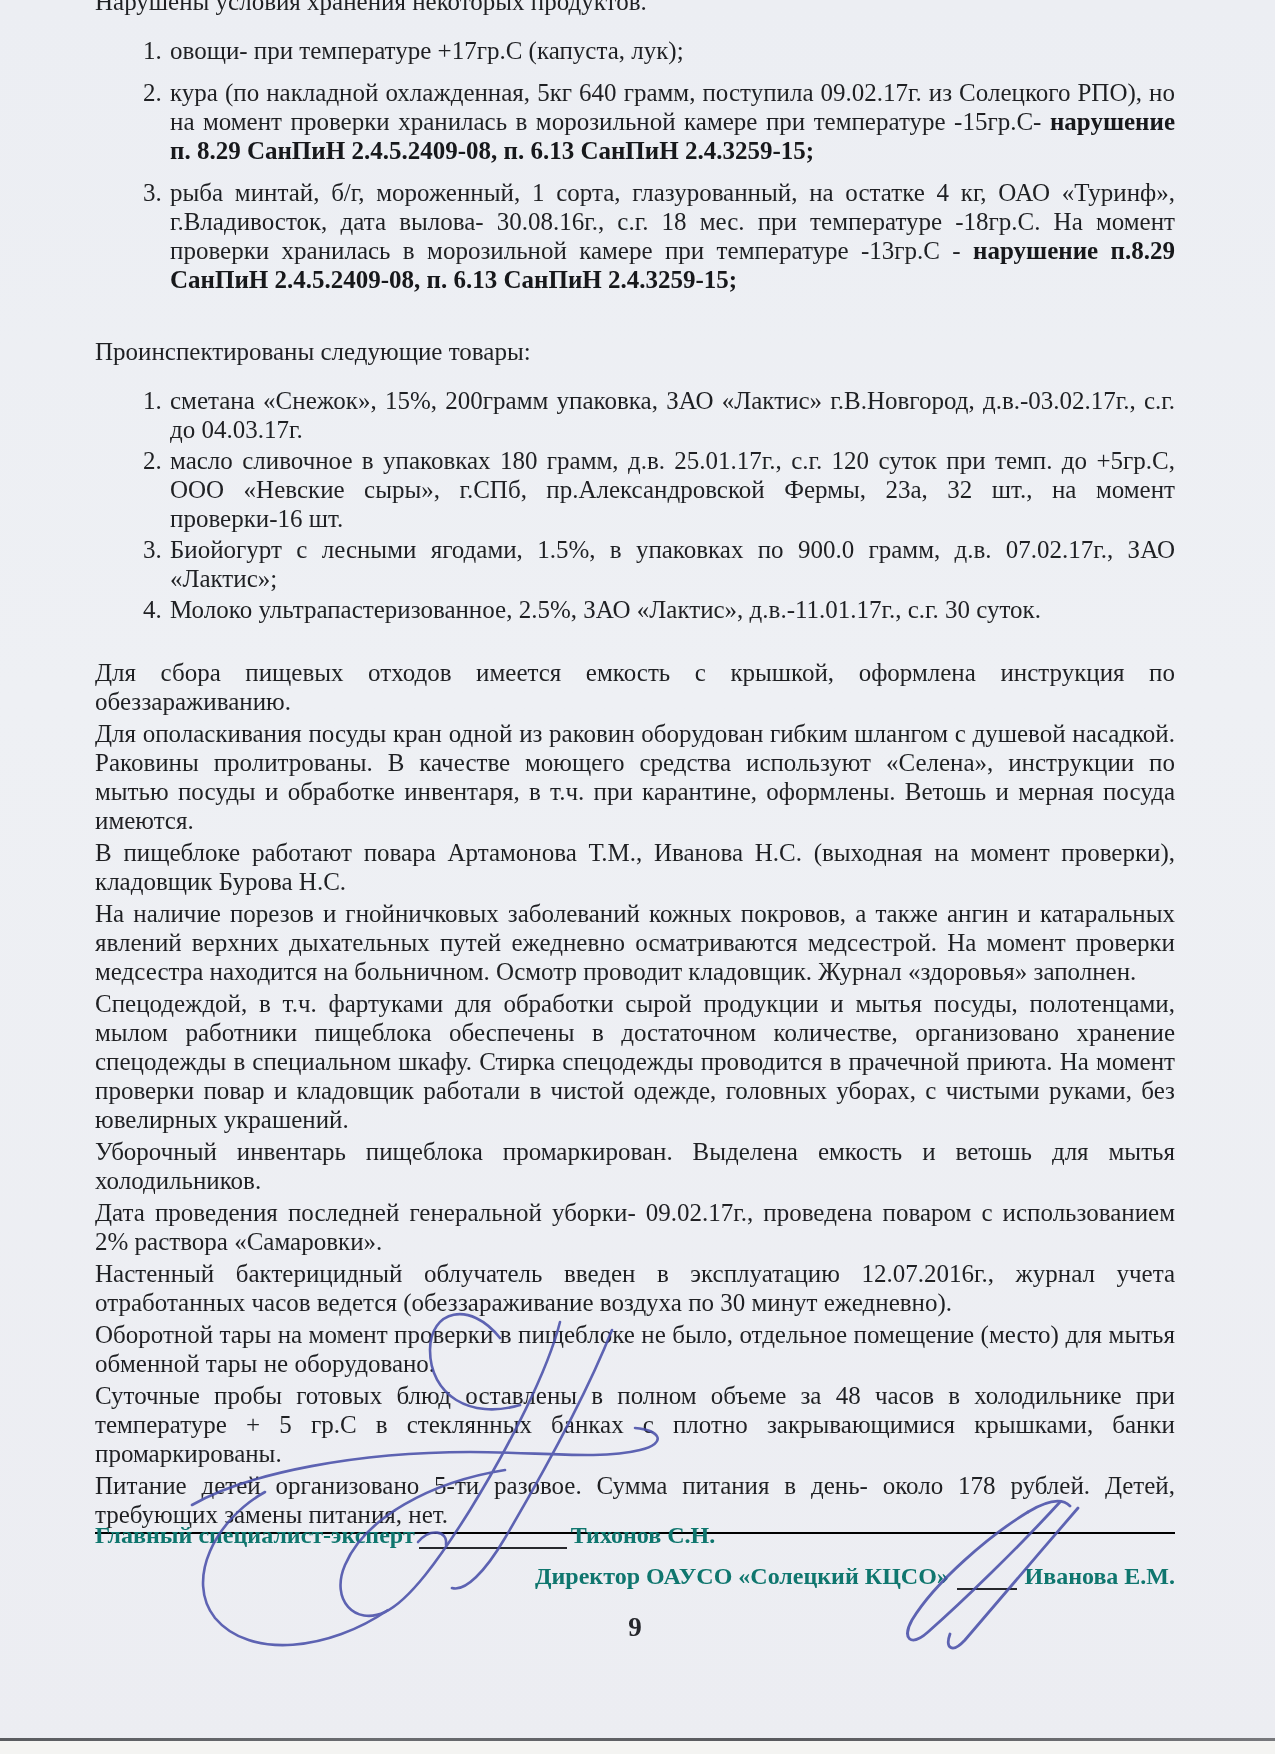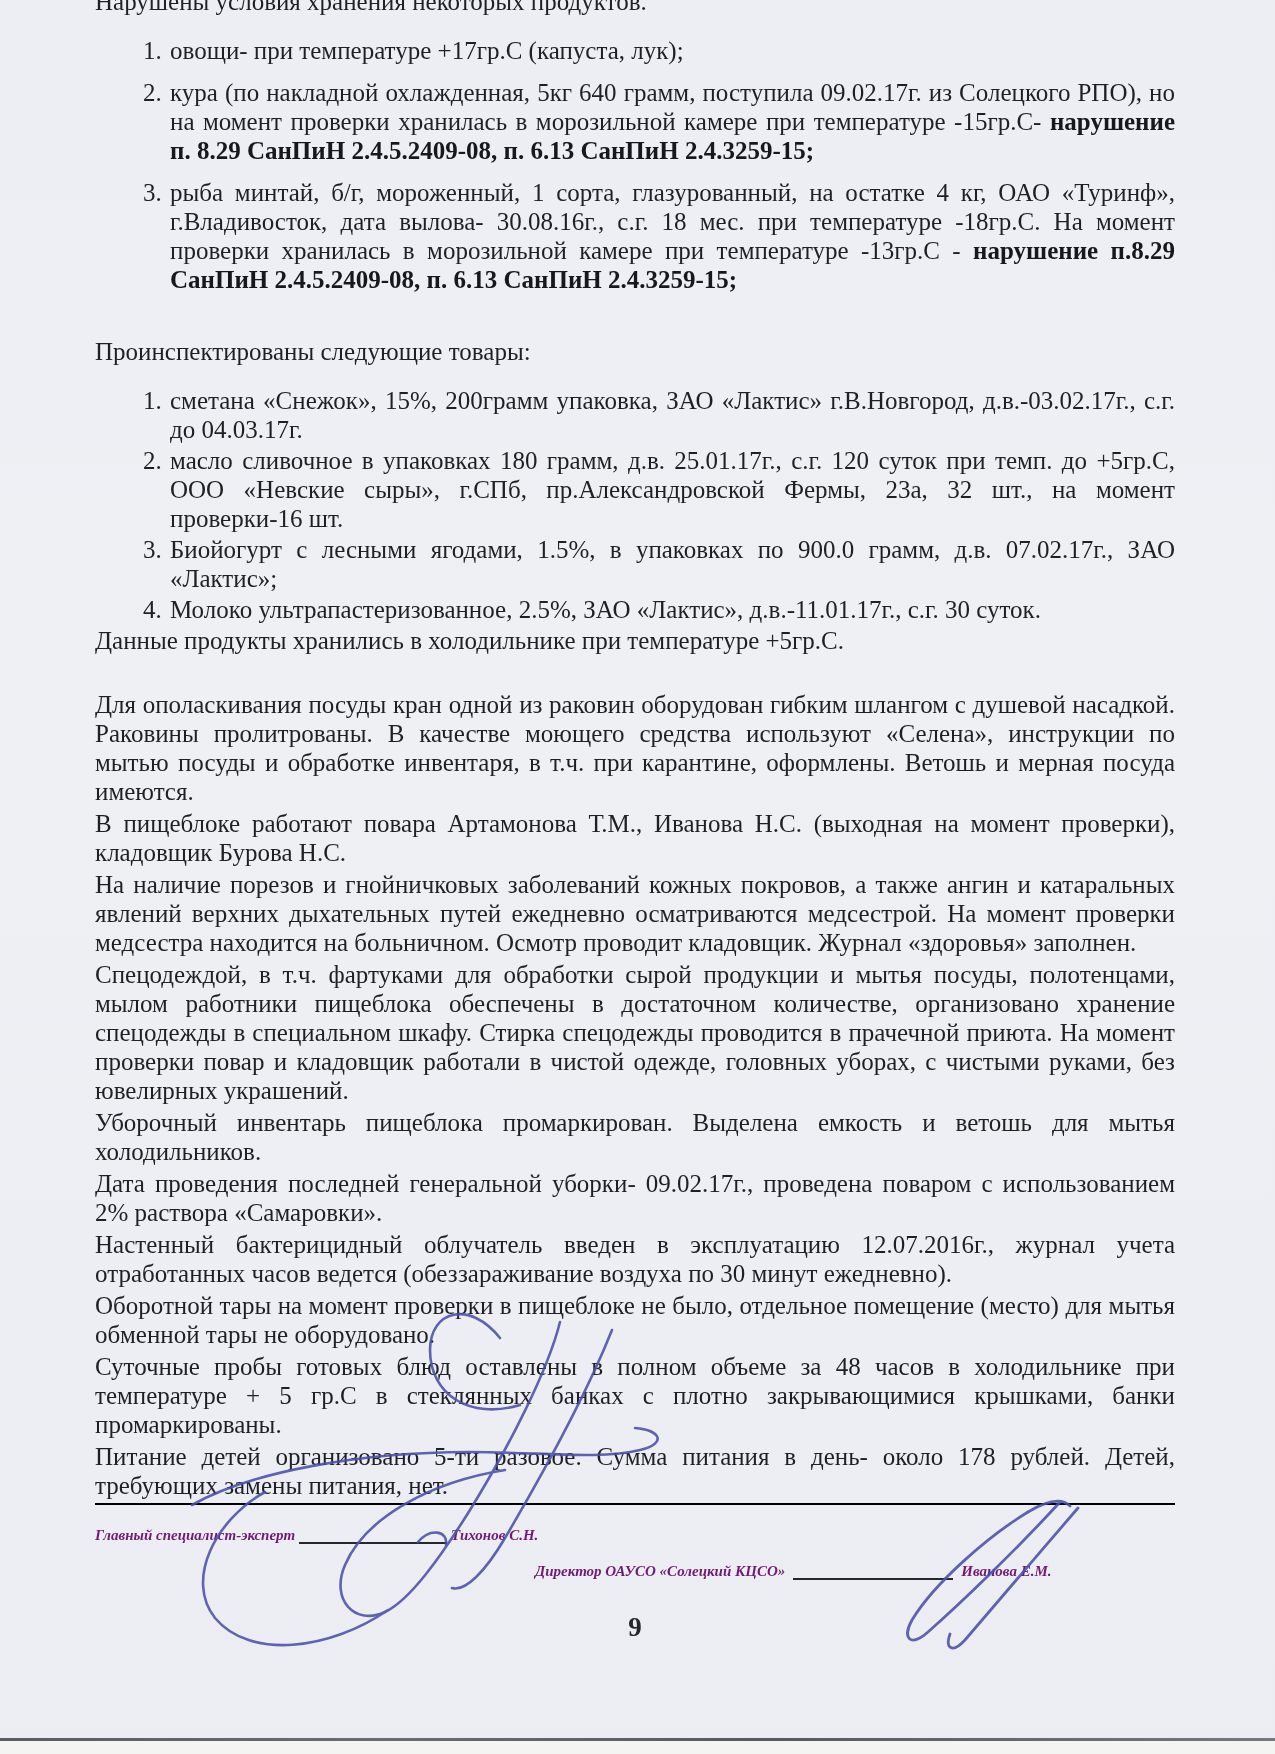--- a/index.html
+++ b/index.html
@@ -78,7 +78,6 @@
           <li><span>Биойогурт с лесными ягодами, 1.5%, в упаковках по 900.0 грамм, д.в. 07.02.17г., ЗАО «Лактис»;</span></li>
           <li><span>Молоко ультрапастеризованное, 2.5%, ЗАО «Лактис», д.в.-11.01.17г., с.г. 30 суток.</span></li>
         </ol>
-        <p><span>Данные продукты хранились в холодильнике при температуре +5гр.С.</span></p>
         <div style="height: 32px;"></div>
         <p><span>Для ополаскивания посуды кран одной из раковин оборудован гибким шлангом с душевой насадкой. Раковины пролитрованы. В качестве моющего средства используют «Селена», инструкции по мытью посуды и обработке инвентаря, в т.ч. при  карантине, оформлены. Ветошь и мерная посуда имеются.</span></p>
         <p><span>В пищеблоке работают повара Артамонова Т.М., Иванова Н.С. (выходная на момент проверки), кладовщик Бурова Н.С.</span></p>

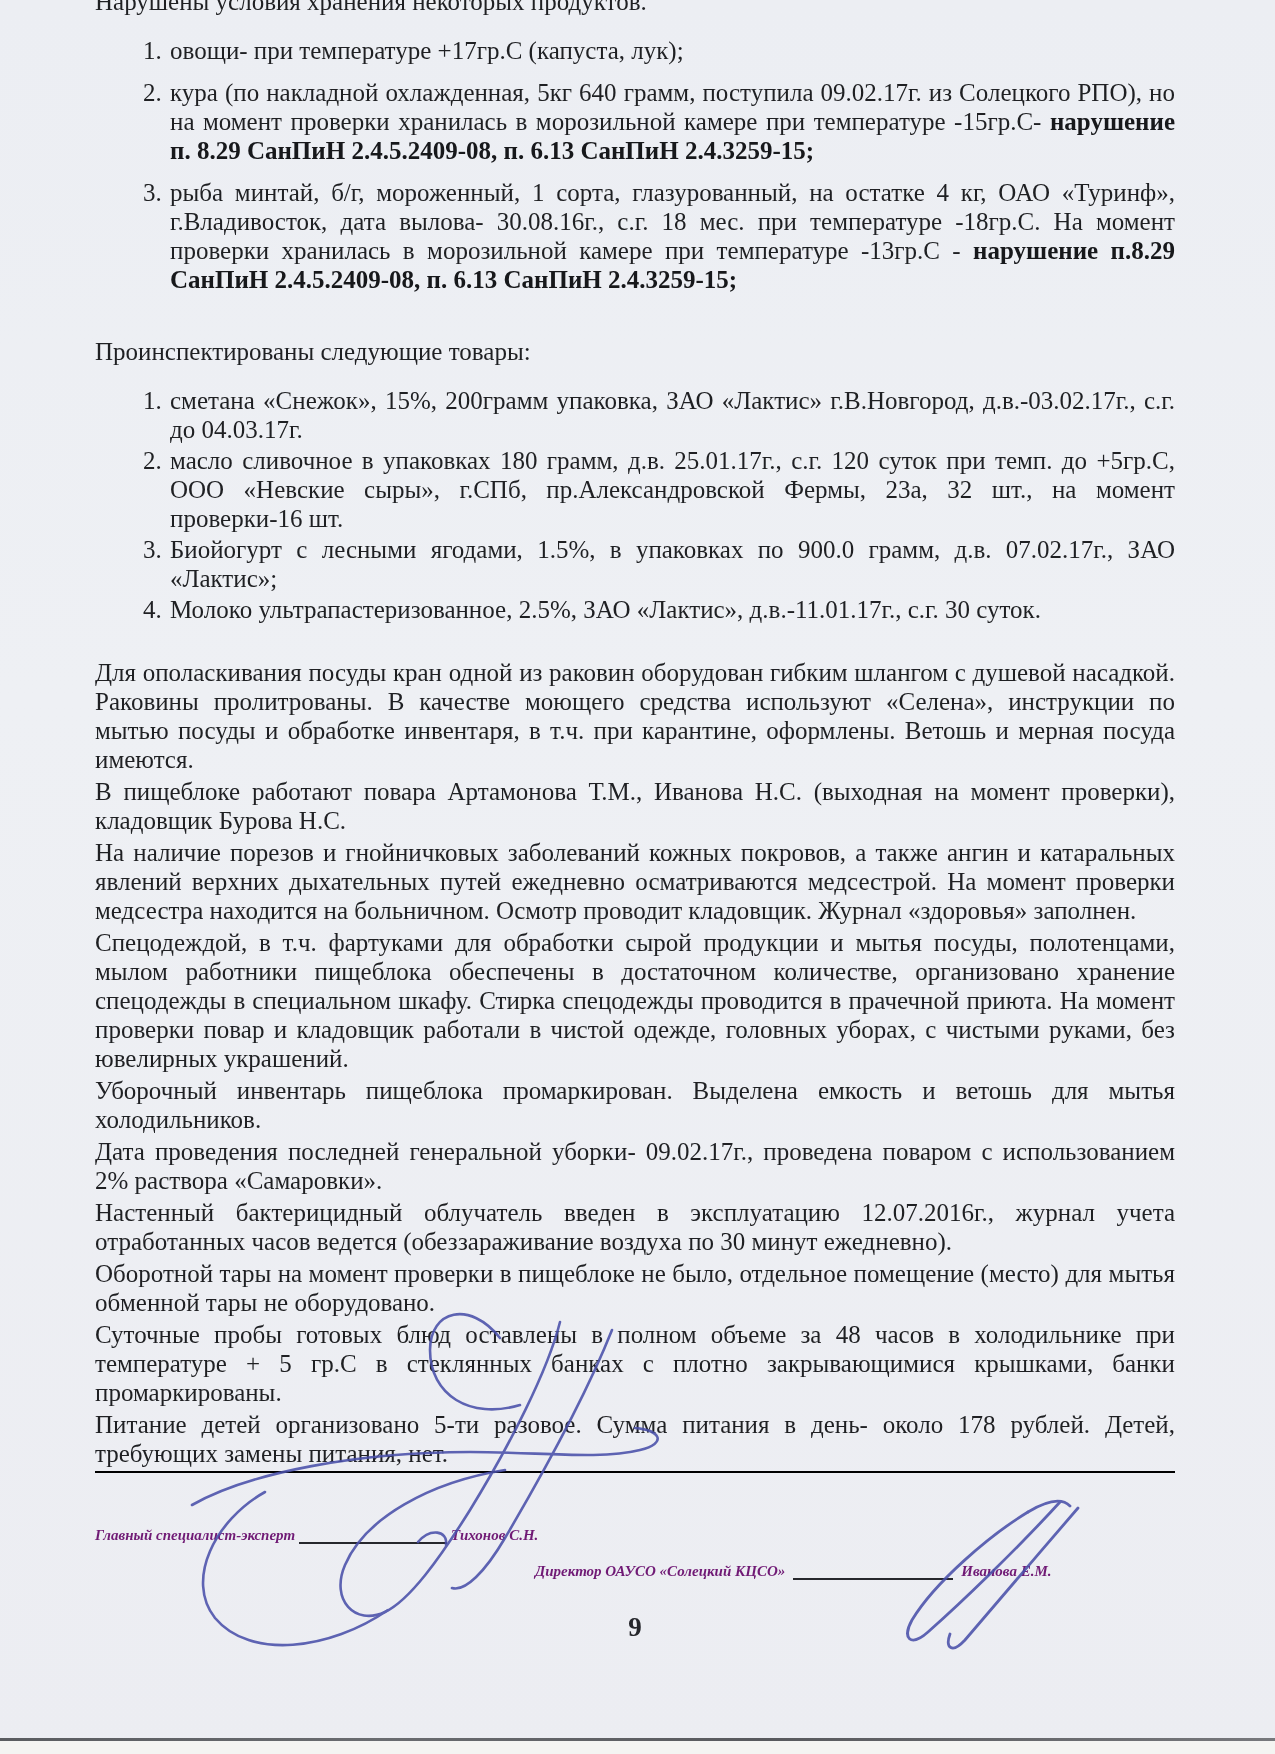--- a/index.html
+++ b/index.html
@@ -79,6 +79,7 @@
           <li><span>Молоко ультрапастеризованное, 2.5%, ЗАО «Лактис», д.в.-11.01.17г., с.г. 30 суток.</span></li>
         </ol>
         <div style="height: 32px;"></div>
+        <p><span>Для сбора пищевых отходов имеется емкость с крышкой, оформлена инструкция по обеззараживанию.</span></p>
         <p><span>Для ополаскивания посуды кран одной из раковин оборудован гибким шлангом с душевой насадкой. Раковины пролитрованы. В качестве моющего средства используют «Селена», инструкции по мытью посуды и обработке инвентаря, в т.ч. при  карантине, оформлены. Ветошь и мерная посуда имеются.</span></p>
         <p><span>В пищеблоке работают повара Артамонова Т.М., Иванова Н.С. (выходная на момент проверки), кладовщик Бурова Н.С.</span></p>
         <p><span>На наличие порезов и гнойничковых заболеваний кожных покровов, а также ангин и катаральных явлений верхних дыхательных путей ежедневно осматриваются  медсестрой. На момент проверки медсестра находится на больничном. Осмотр проводит кладовщик. Журнал «здоровья» заполнен.</span></p>

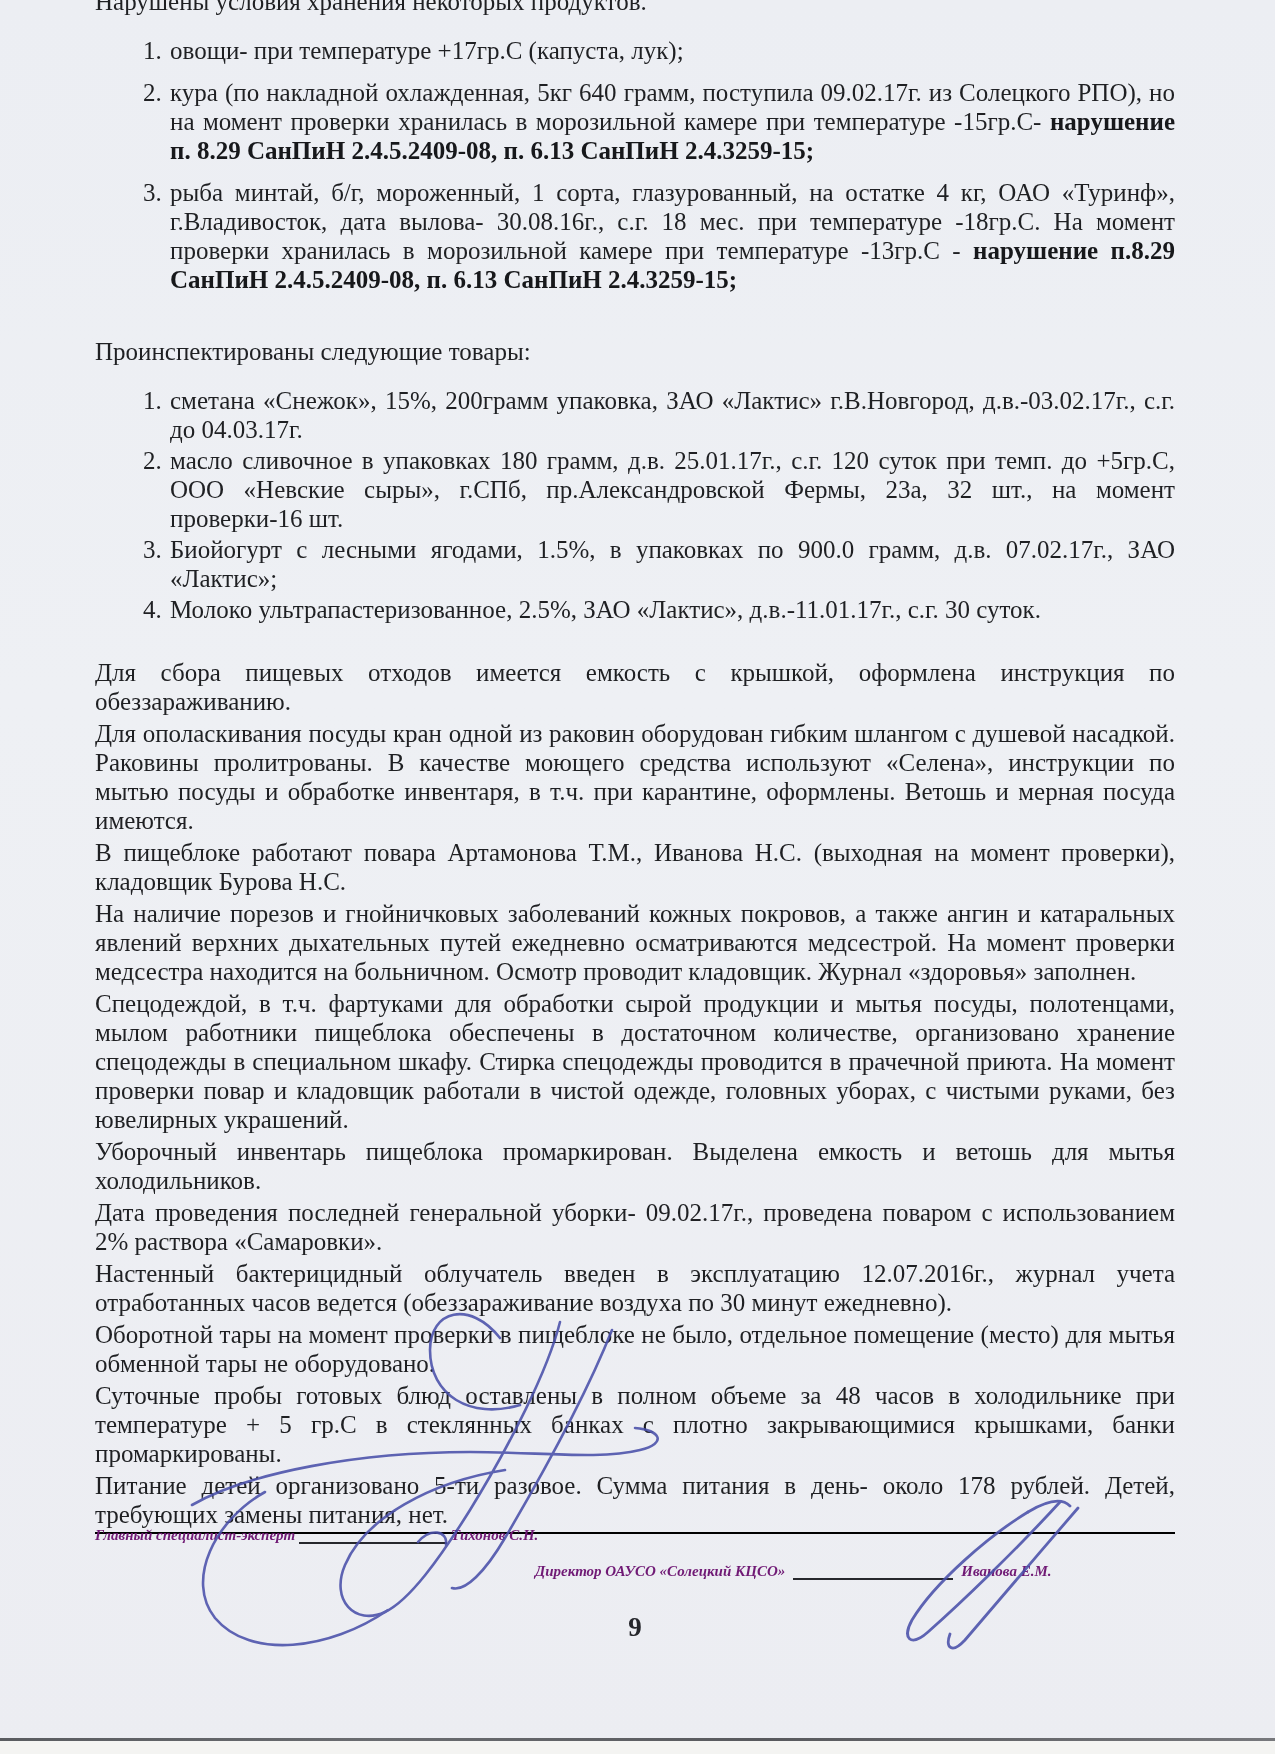--- a/index.html
+++ b/index.html
@@ -36,7 +36,7 @@
   }
   #signatures{
     position:absolute;left:95px;top:1522px;width:1080px;
-    font-size:15px;font-weight:bold;color:#701a75;font-style:italic;
+    font-size:24px;font-weight:bold;color:#0f766e;
   }
   .sig-row{display:flex;align-items:flex-end;white-space:nowrap;}
   .sig-row.row2{margin-top:14px;padding-left:440px;align-items:flex-end;}

